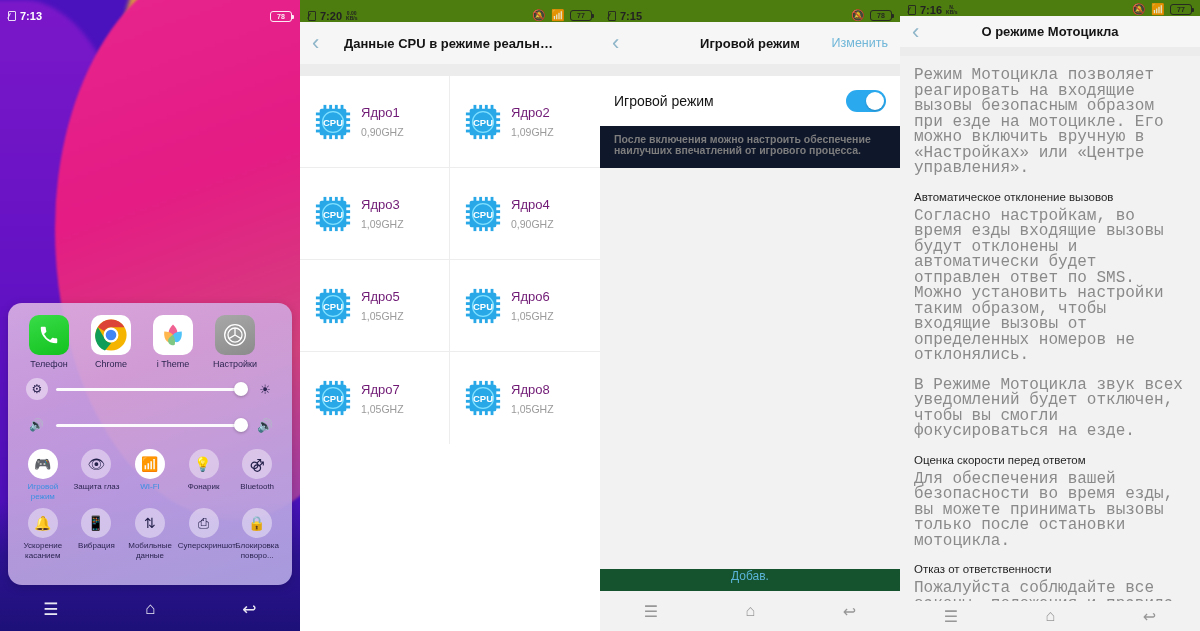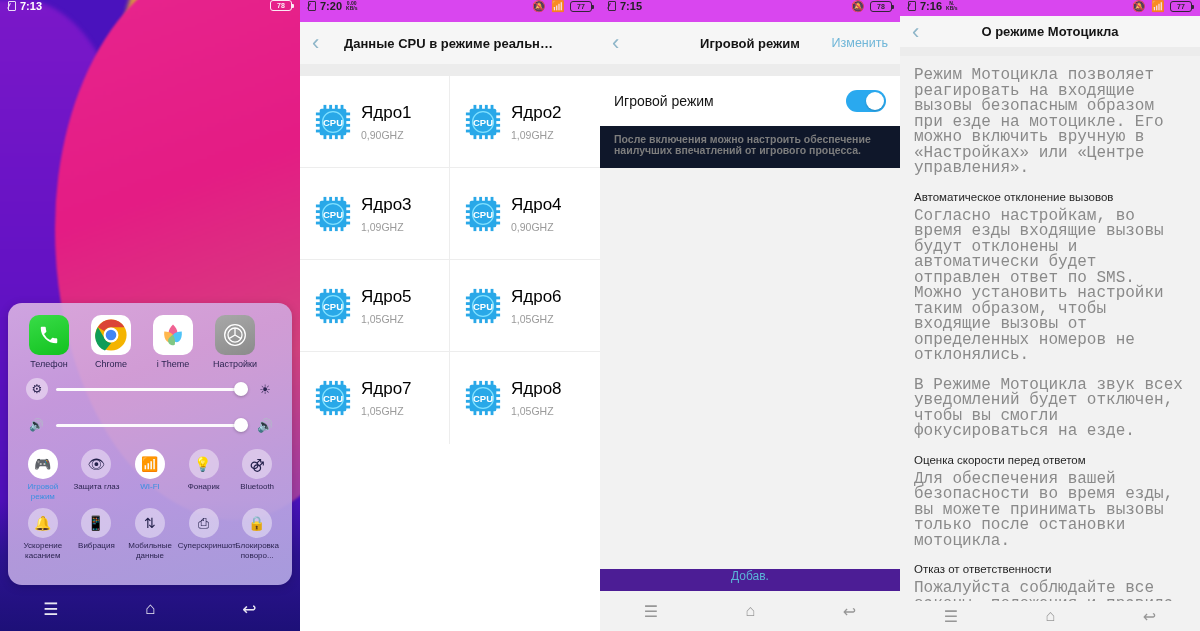--- a/index.html
+++ b/index.html
@@ -14,7 +14,7 @@
 
   
   .statusbar {
-    height: 22px; display: flex; align-items: flex-start;
+    height: 22px; display: flex; align-items: flex-end;
     padding: 0 8px; font-size: 11px; font-weight: bold;
     position: relative; z-index: 6;
   }

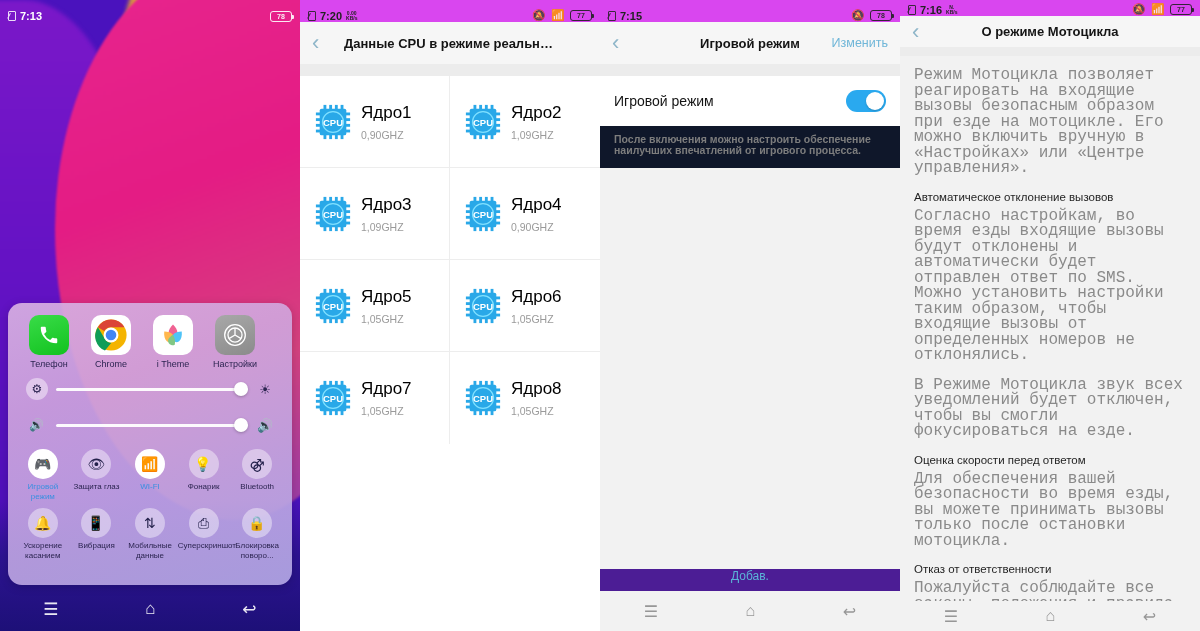--- a/index.html
+++ b/index.html
@@ -135,7 +135,7 @@
 
   
   .lightpanel { background: #f2f2f2; color: #1c1c1c; }
-  .lp-statusbar { background: #d946ef; color: #222; }
+  .lp-statusbar { background: #4d7c0f; color: #222; }
   .appbar {
     height: 42px; background: #f6f6f6; display: flex; align-items: center;
     padding: 0 12px; position: relative;

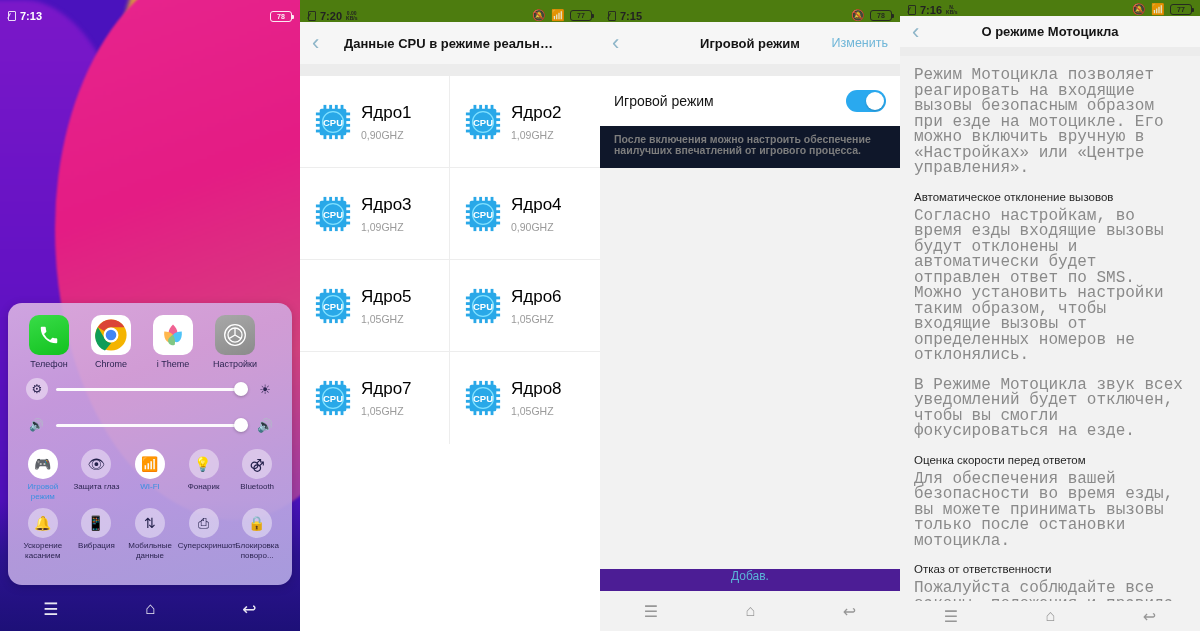--- a/index.html
+++ b/index.html
@@ -161,7 +161,7 @@
   .cpu-cell:nth-child(2n) { border-right: none; }
   .cpu-cell:nth-child(7), .cpu-cell:nth-child(8) { border-bottom: none; }
   .cpu-ico { width: 38px; height: 38px; flex: none; }
-  .cpu-name { font-size: 17px; color: #000000; margin-bottom: 6px; }
+  .cpu-name { font-size: 13px; color: #701a75; margin-bottom: 6px; }
   .cpu-freq { font-size: 10.5px; color: #9a9a9a; }
   .cpu-rest { background: #fff; flex: 1; }
 

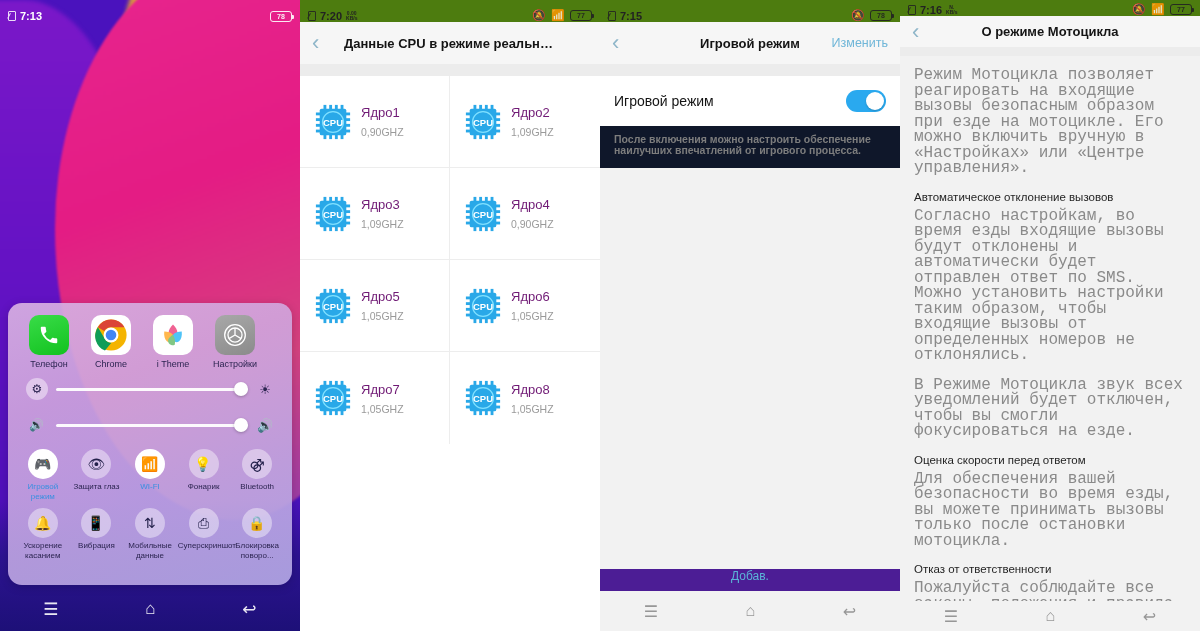--- a/index.html
+++ b/index.html
@@ -186,7 +186,7 @@
   .gm-body { background: #f2f2f2; flex: 1; }
   .gm-add {
     text-align: center; font-size: 12px; color: #5bb4d8;
-    padding-bottom: 8px; background: #4c1d95;
+    padding-bottom: 8px; background: #14532d;
   }
 
   

